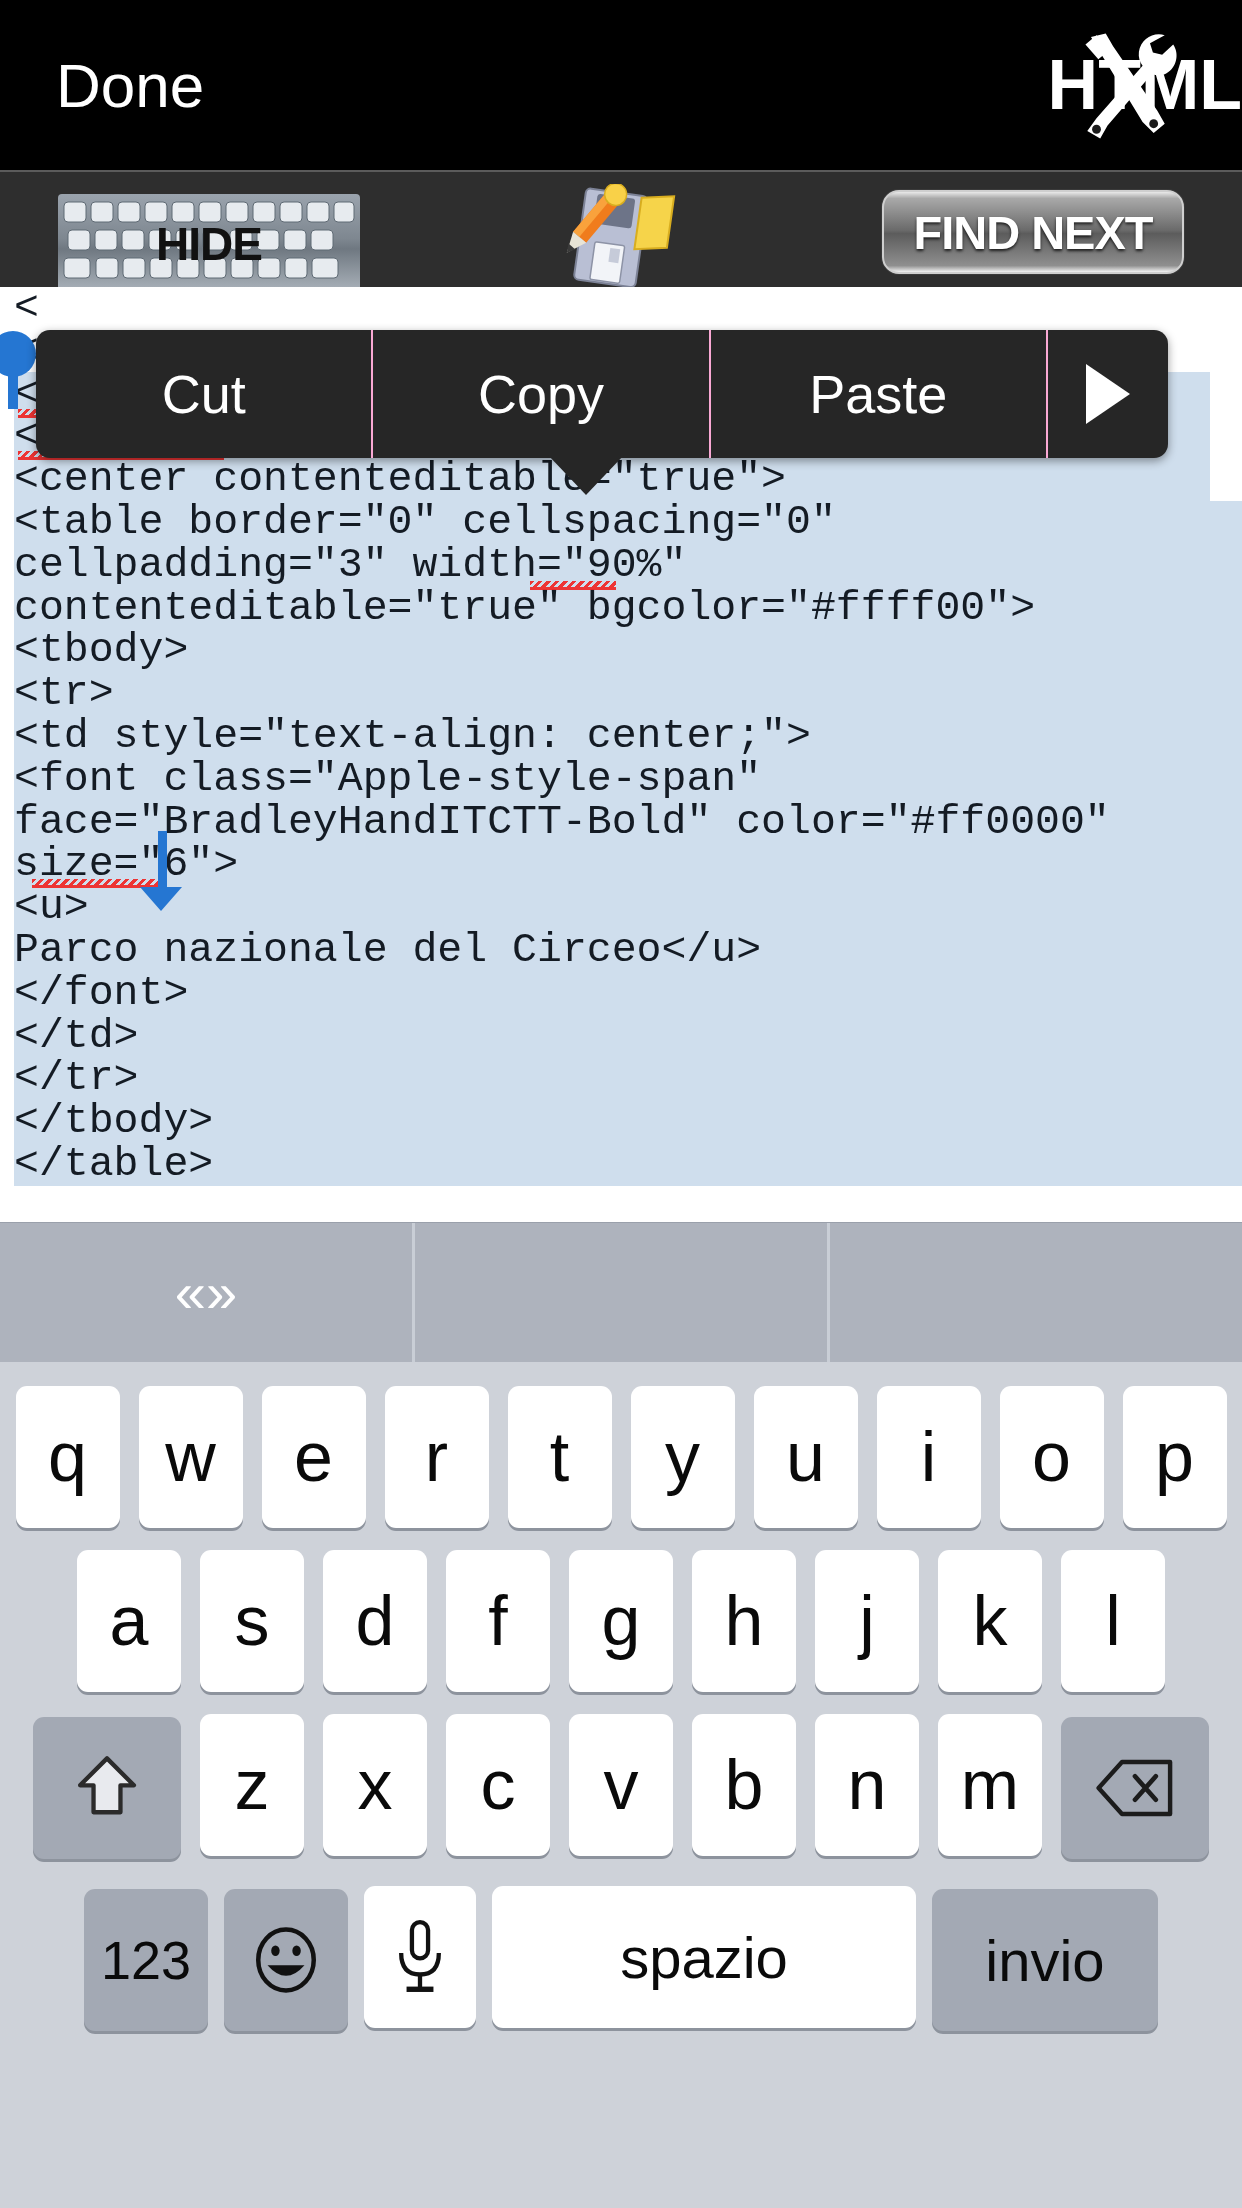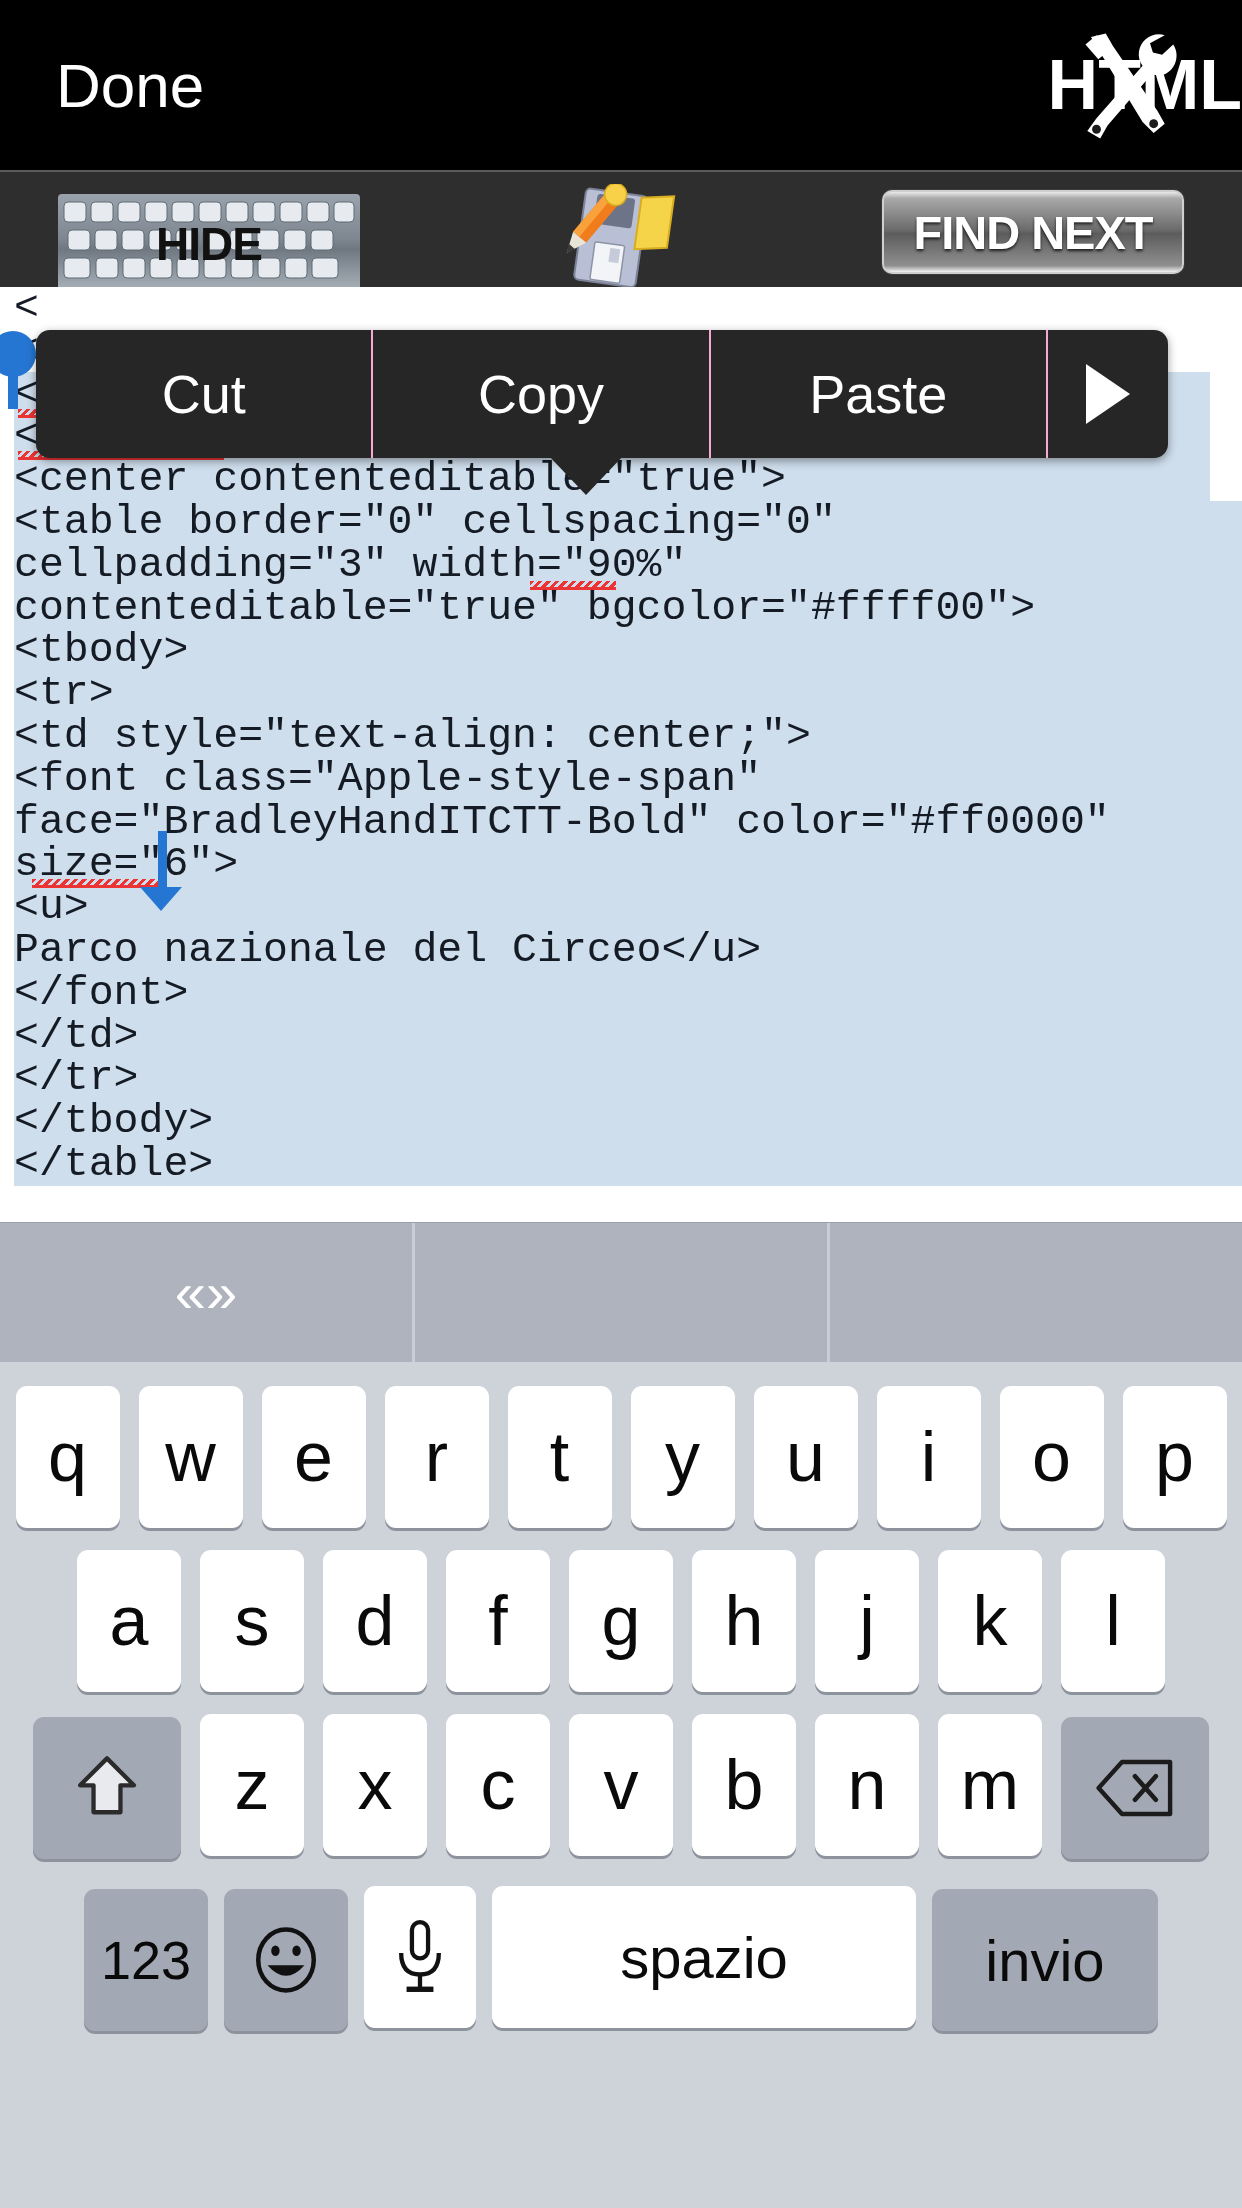--- a/index.html
+++ b/index.html
@@ -55,7 +55,7 @@
   .tb-save { position:absolute; left:540px; top:12px; width:145px; height:105px; }
   .tb-find {
     position:absolute; right:58px; top:18px; width:302px; height:84px;
-    border-radius:10px;
+    border-radius:17px;
     background:linear-gradient(180deg,#e9e9e9 0%, #a9a9a9 8%, #6a6a6a 48%, #5c5c5c 52%, #8f8f8f 92%, #f2f2f2 100%);
     border:2px solid #cfcfcf;
     display:flex; align-items:center; justify-content:center;

